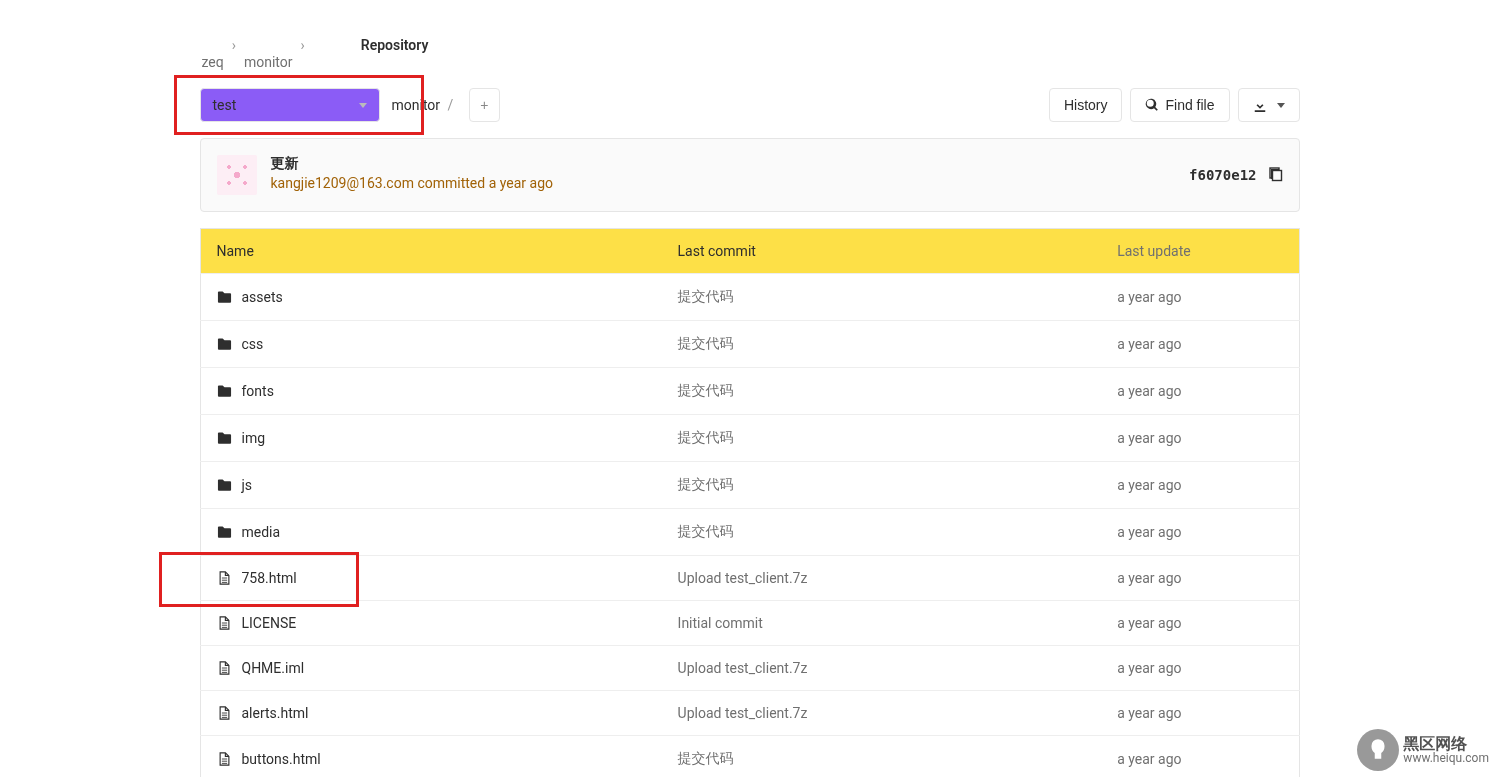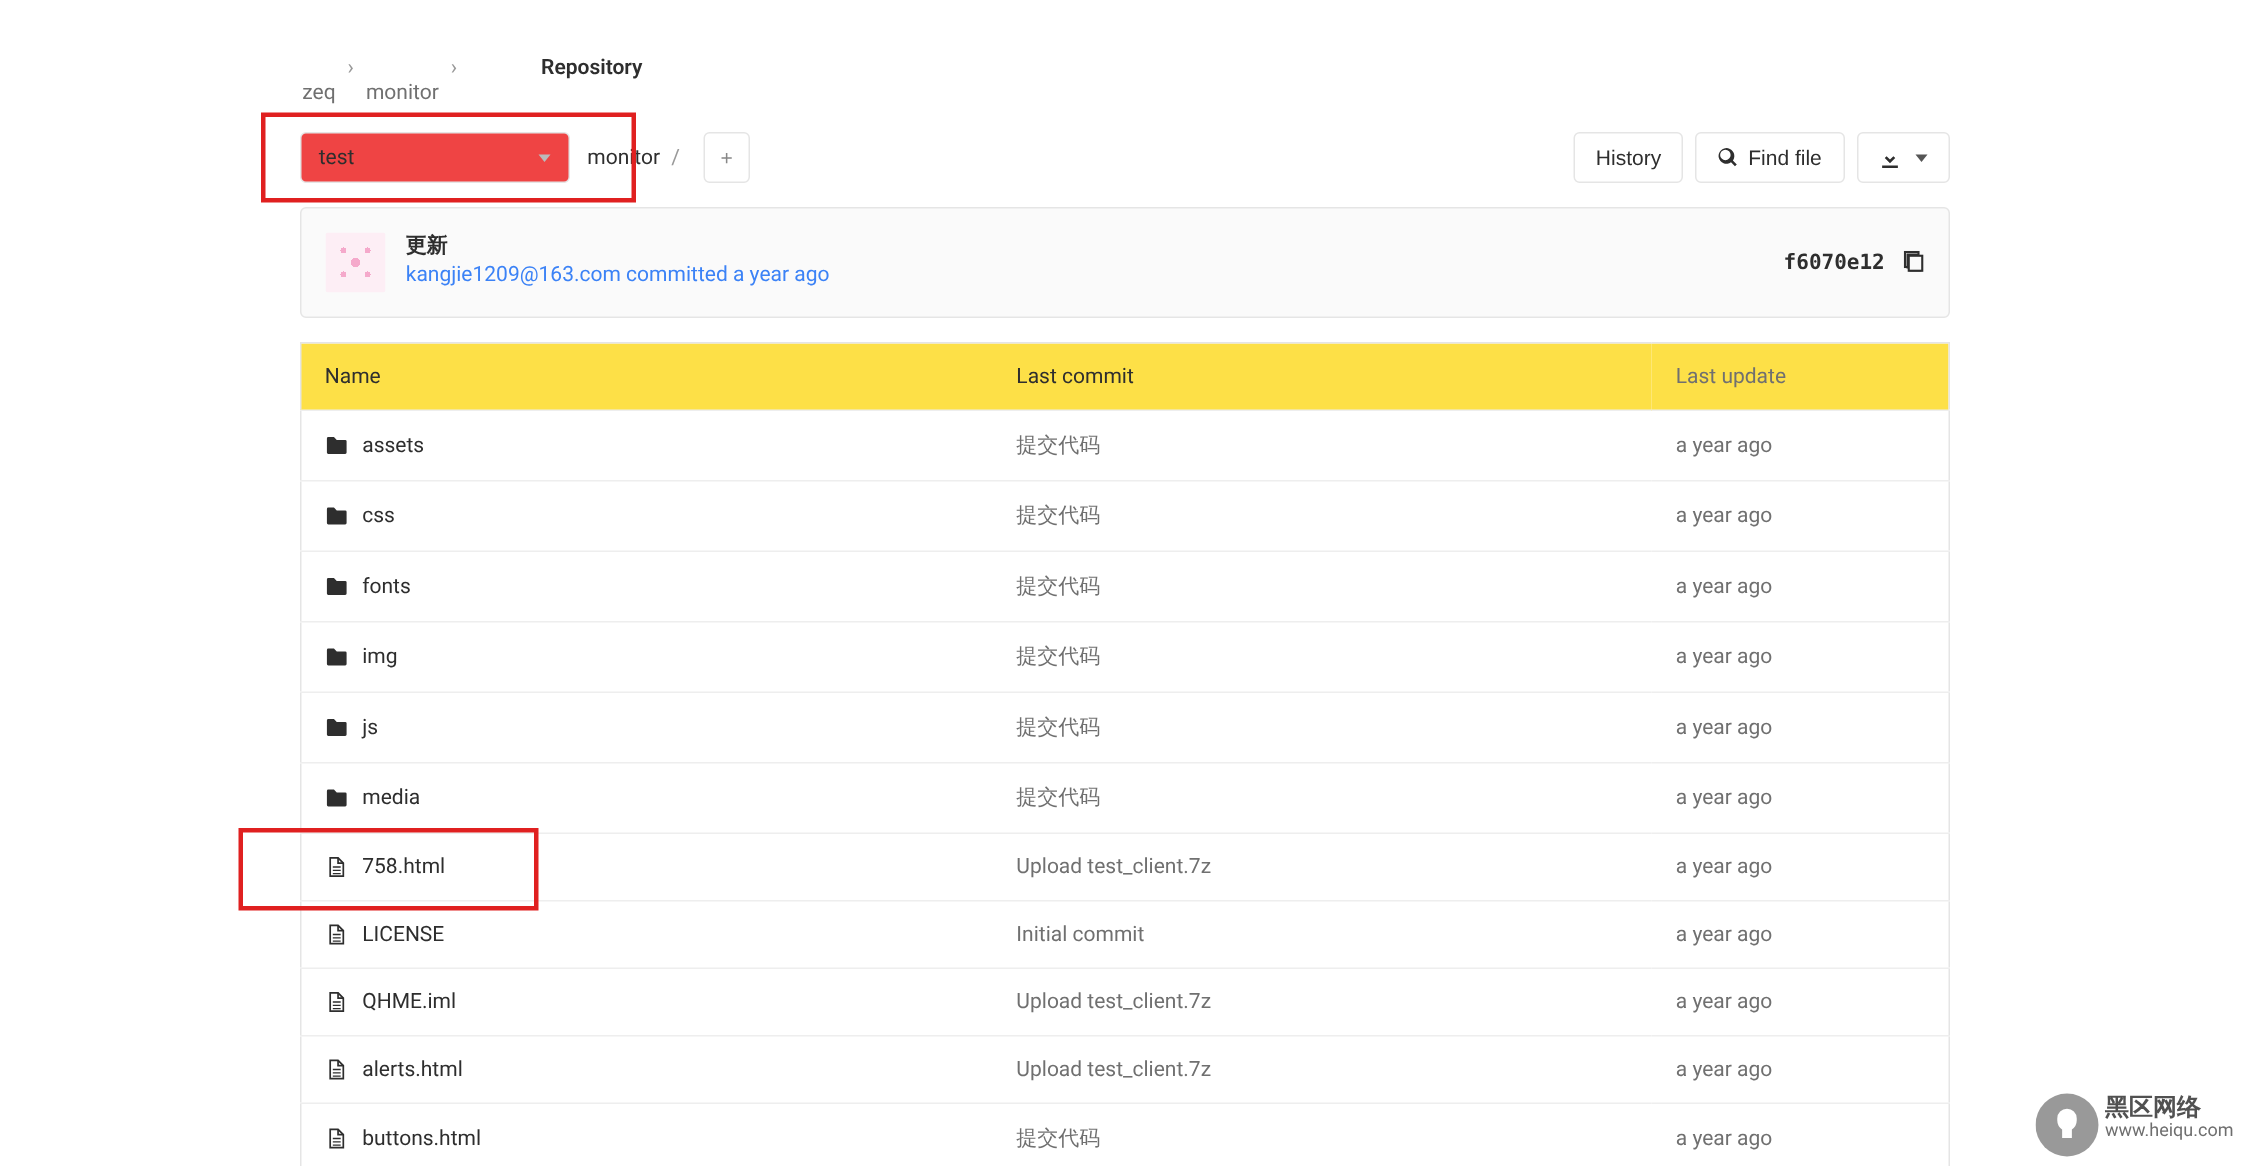--- a/index.html
+++ b/index.html
@@ -41,7 +41,7 @@
   border-radius: 4px;
   padding: 8px 12px;
   min-width: 180px;
-  background: #ef4444;
+  background: #8b5cf6;
   cursor: pointer;
   color: #2e2e2e;
 }

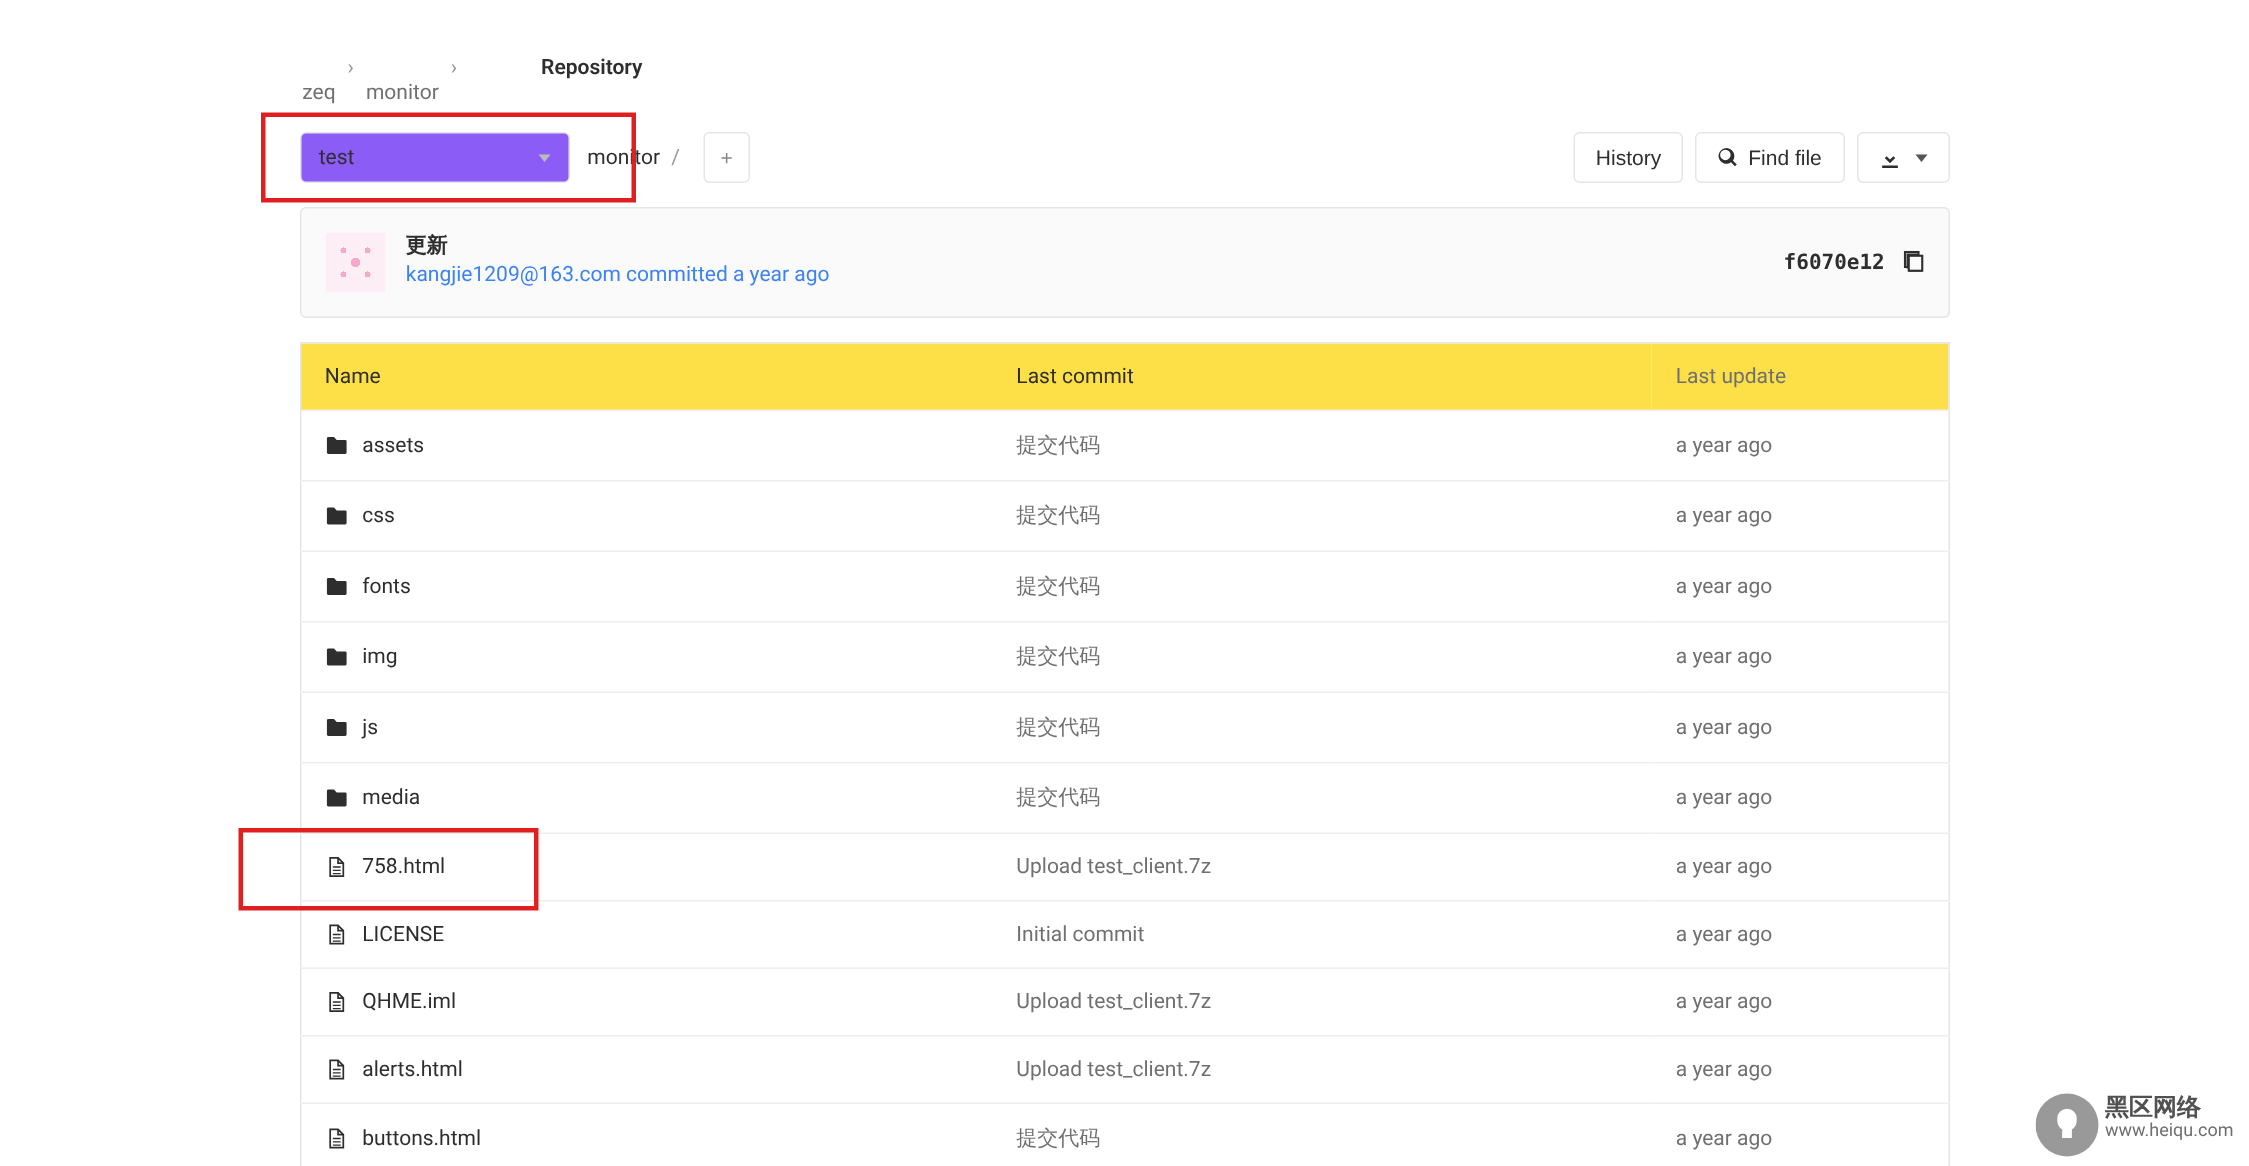--- a/index.html
+++ b/index.html
@@ -98,7 +98,7 @@
   border-radius: 2px;
 }
 .commit-title { font-weight: 600; color: #2e2e2e; margin-bottom: 2px; }
-.commit-meta { color: #3b82f6; font-size: 14px; }
+.commit-meta { color: #a16207; font-size: 14px; }
 .commit-right { display: flex; align-items: center; gap: 10px; }
 .commit-sha { font-family: "Menlo","Consolas",monospace; font-weight: 700; color: #2e2e2e; }
 .copy-icon {

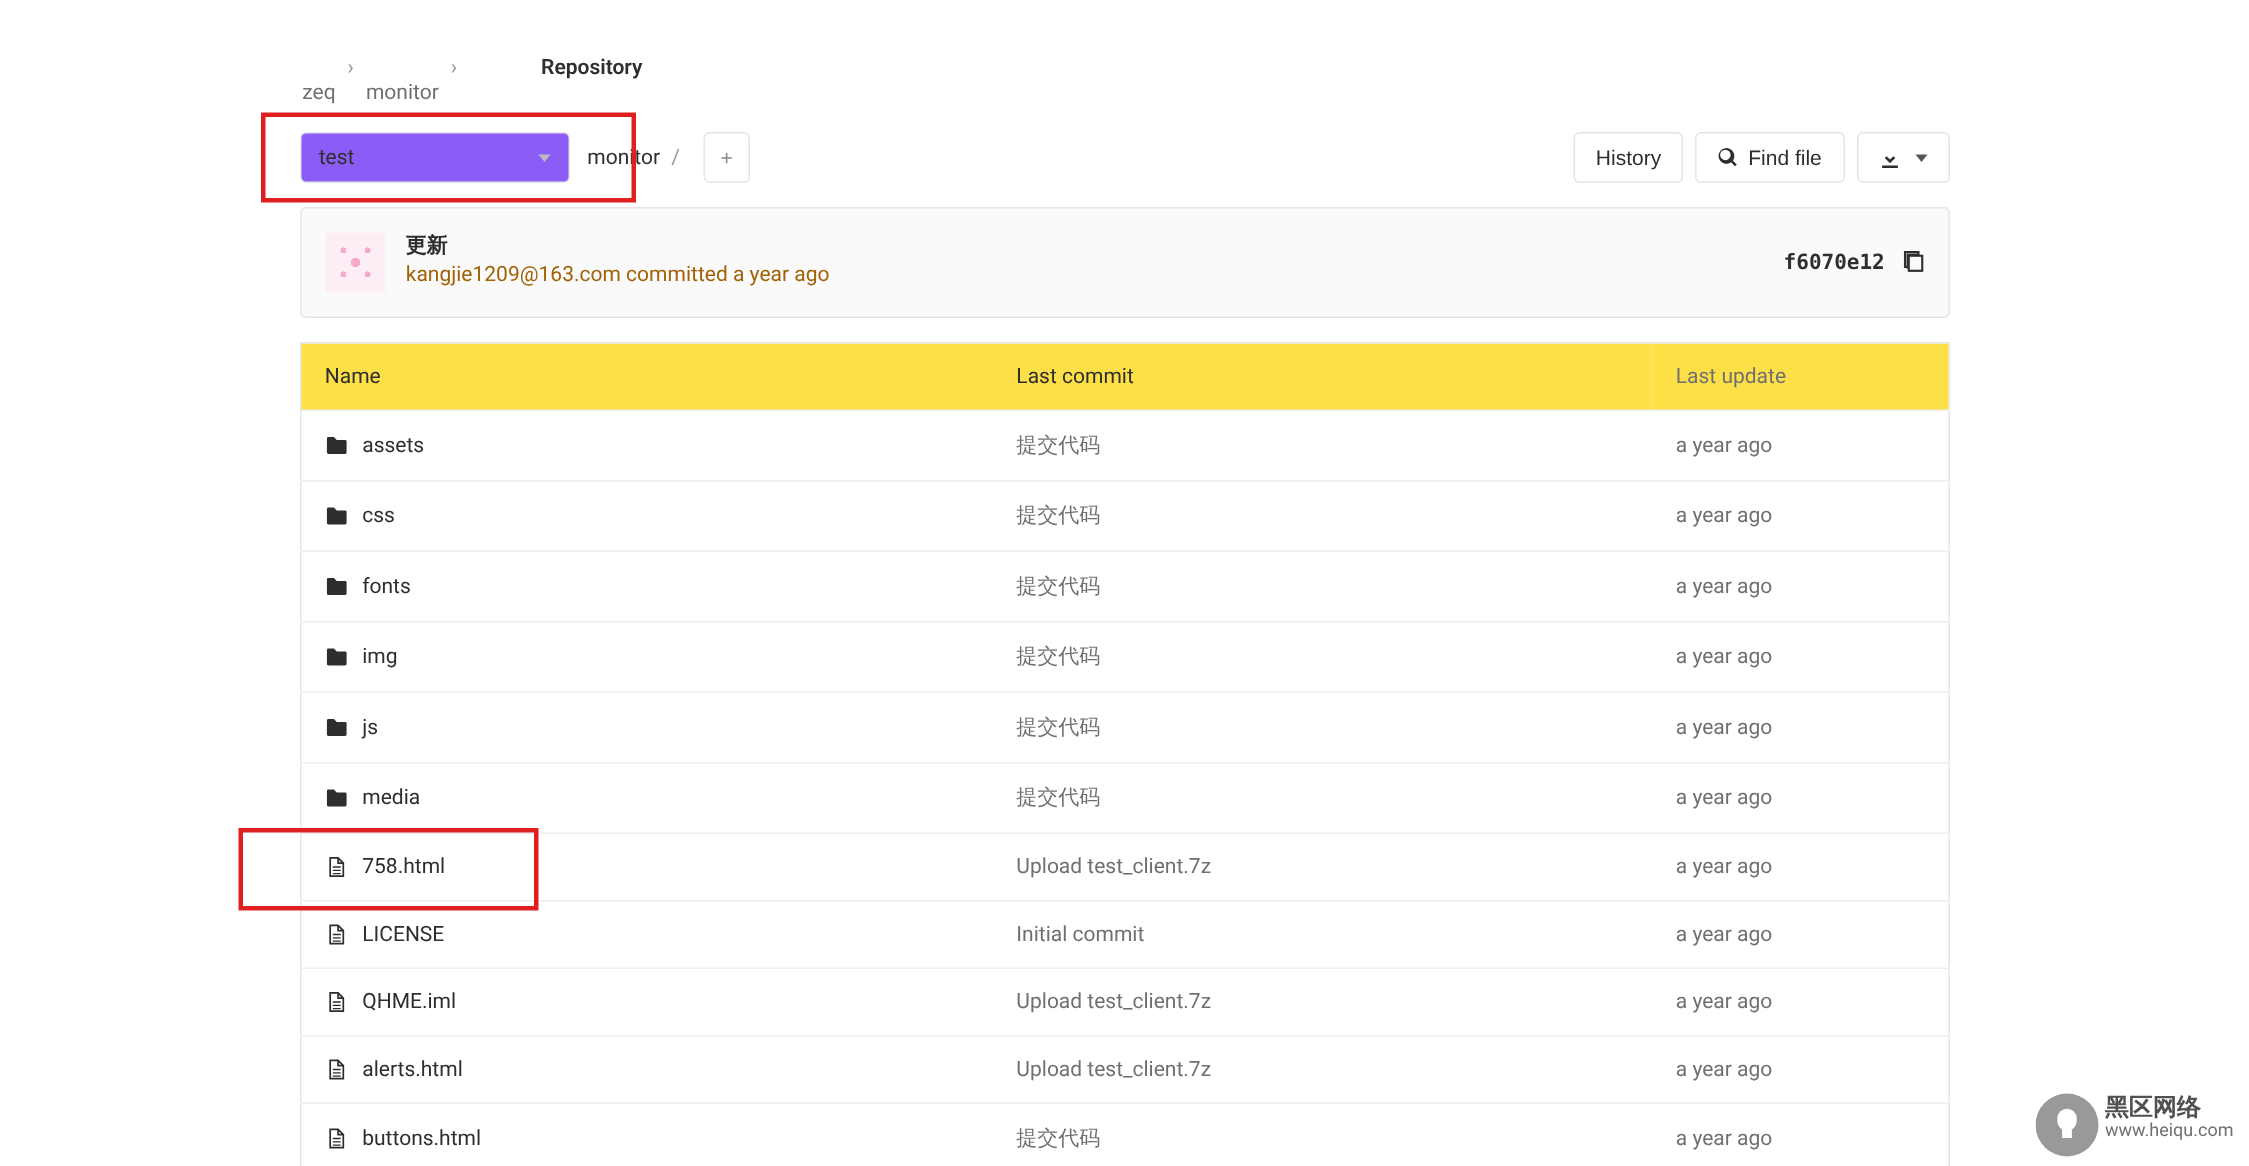--- a/index.html
+++ b/index.html
@@ -140,7 +140,7 @@
   right: 10px;
   bottom: 6px;
   display: flex;
-  align-items: flex-start;
+  align-items: center;
   gap: 4px;
   opacity: 0.85;
 }

